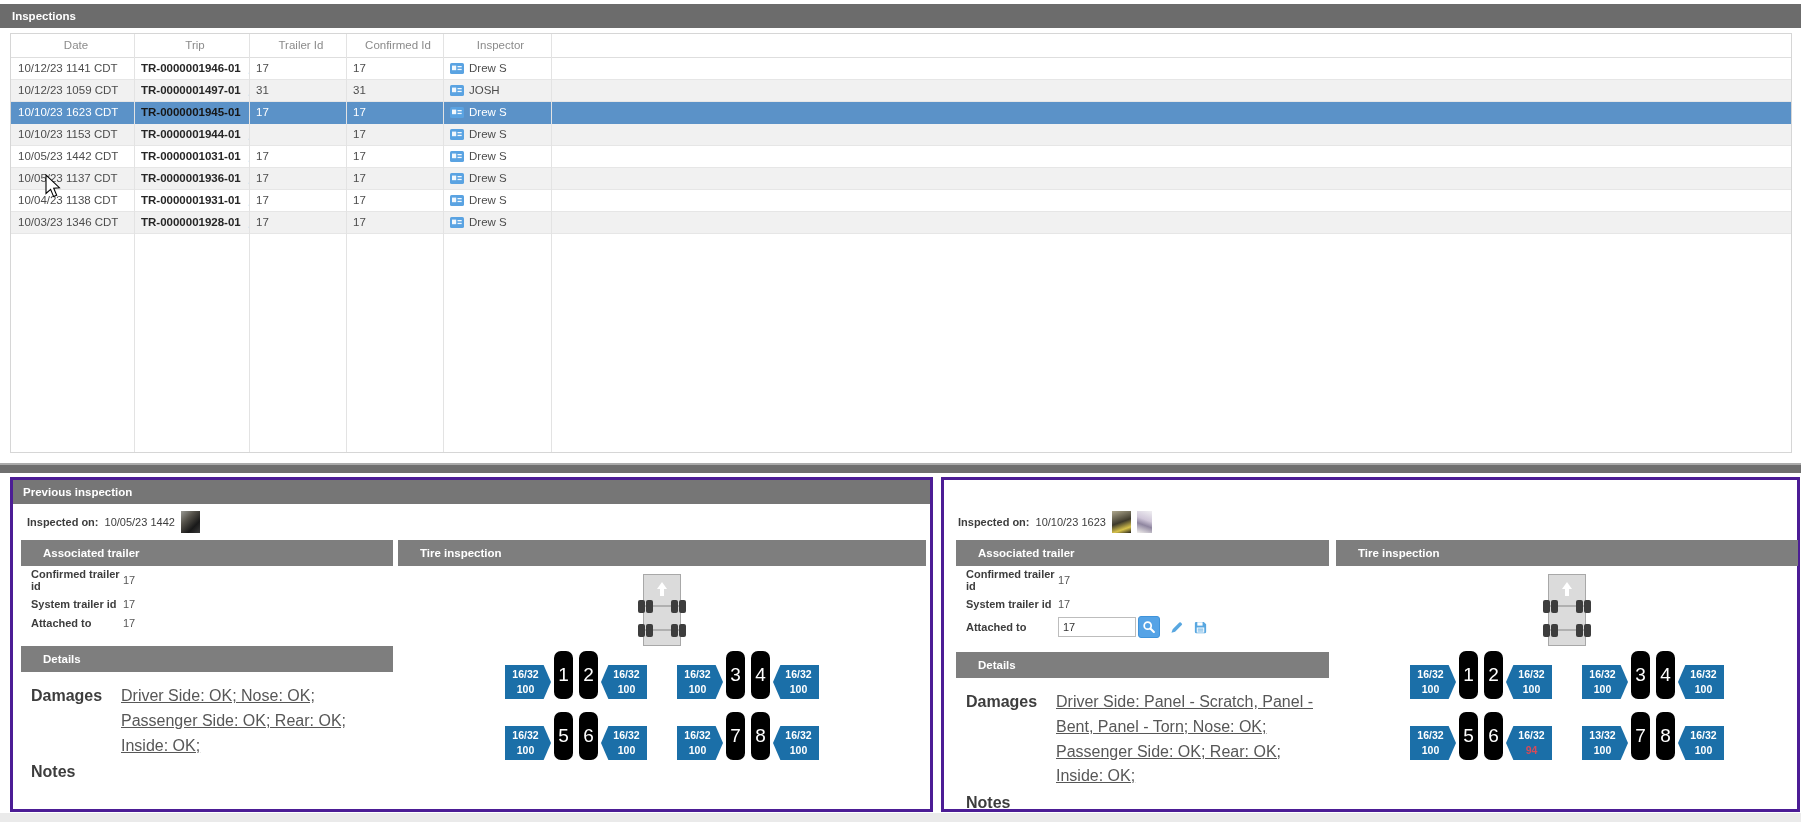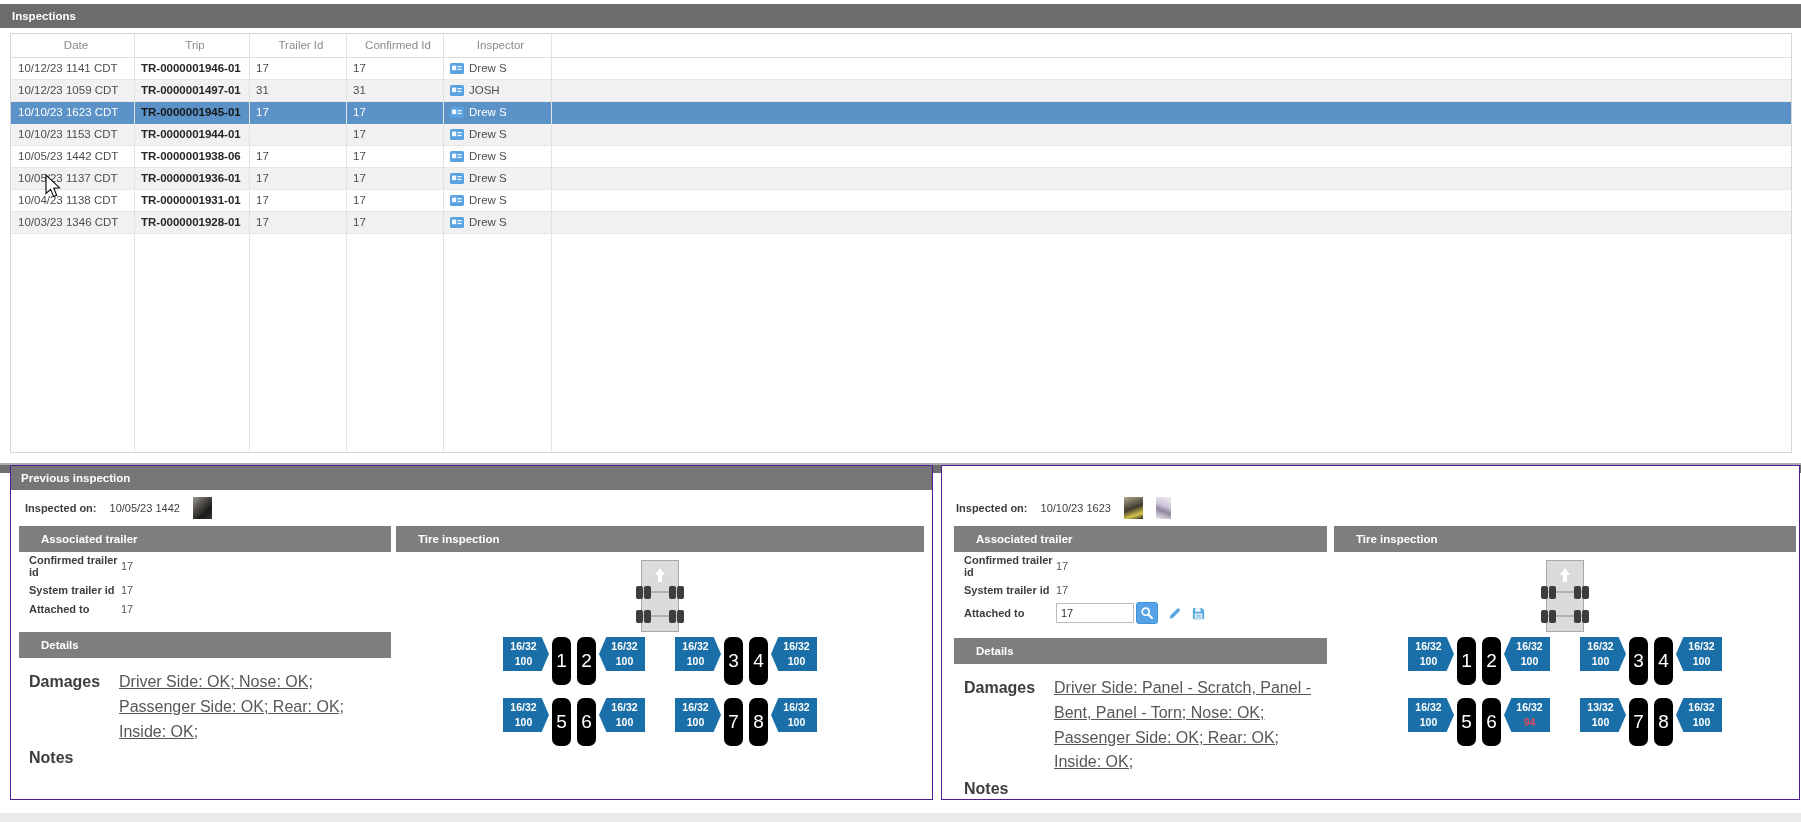--- a/index.html
+++ b/index.html
@@ -215,7 +215,7 @@
       <div class="trow">
         <div class="td w-date">10/05/23 1442 CDT</div>
         <div class="td w-trip">
-          <div class="trip-text">TR-0000001938-06</div>
+          <div class="trip-text">TR-0000001031-01</div>
   <svg width="14" height="14" viewBox="0 0 16 16" style="flex-shrink:0">
     <path d="M3 13.2 L4.2 9.6 L11.2 2.6 a1.1 1.1 0 0 1 1.6 0 l0.9 0.9 a1.1 1.1 0 0 1 0 1.6 L6.7 12.1 Z" fill="#58a7e0"></path>
   </svg>

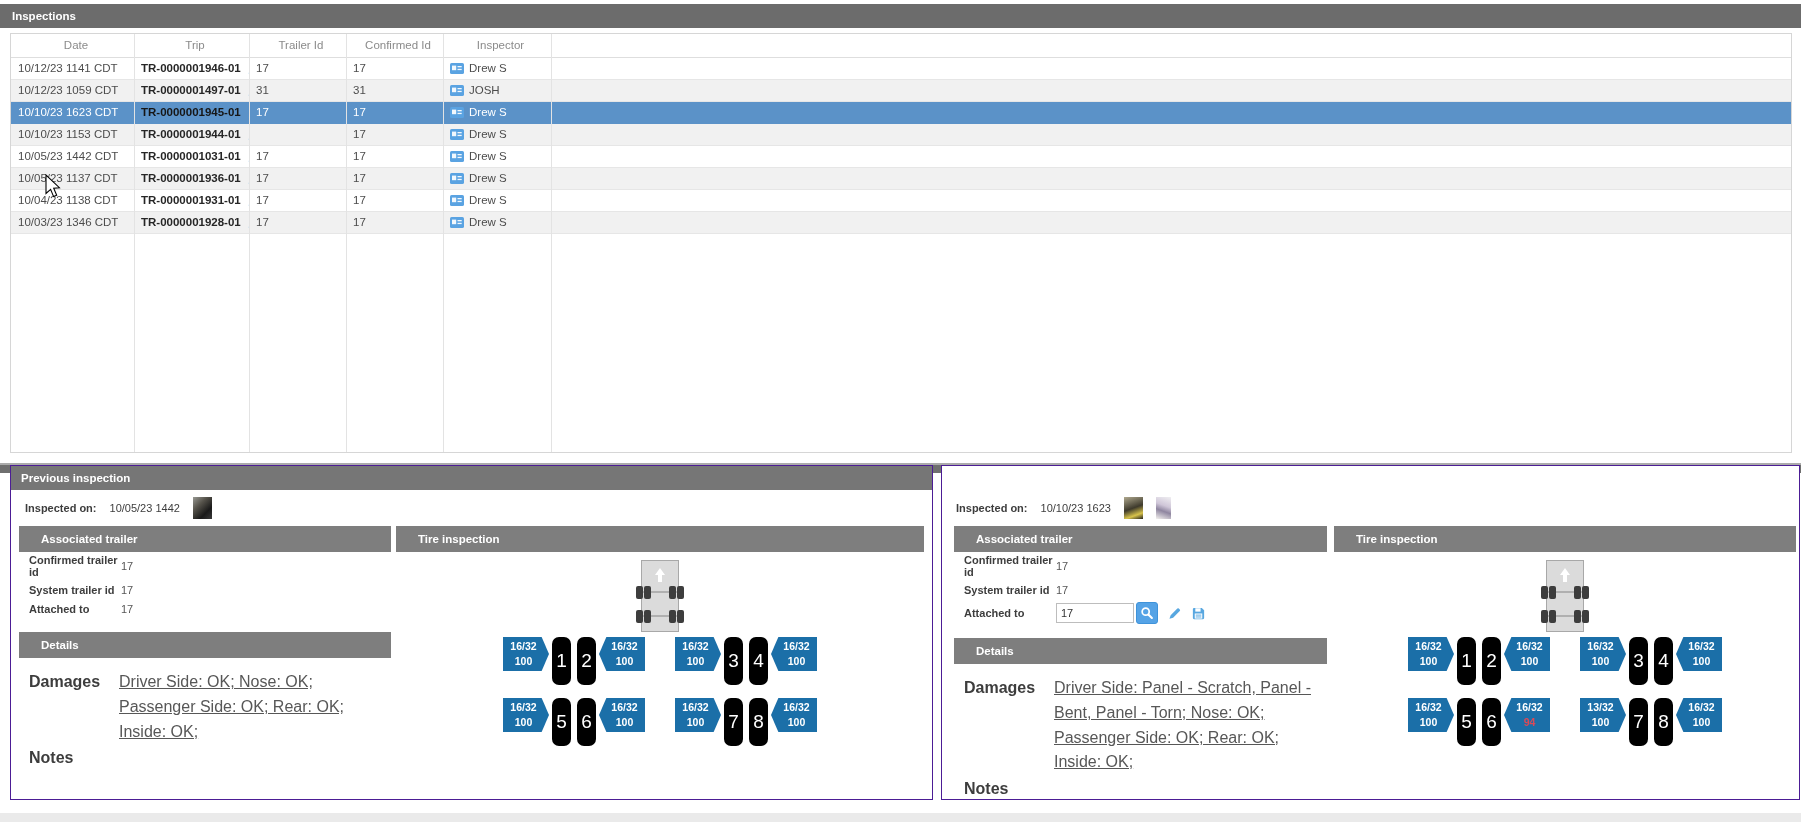--- a/index.html
+++ b/index.html
@@ -38,7 +38,7 @@
   .splitter { position:absolute; left:0; top:463px; width:100%; height:10px; background:#6f6f6f; border-top:2px solid #ababab; }
   .bottom-strip { position:absolute; left:0; top:813px; width:100%; height:9px; background:#eaeaea; }
   
-  .panel { position:absolute; top:465px; height:335px; background:#fff; border:1px solid #4c1d95; }
+  .panel { position:absolute; top:477px; height:335px; background:#fff; border:3px solid #4c1d95; }
   .panel.pleft  { left:10px;  width:923px; }
   .panel.pright { left:941px; width:859px; }
   .panel-header {

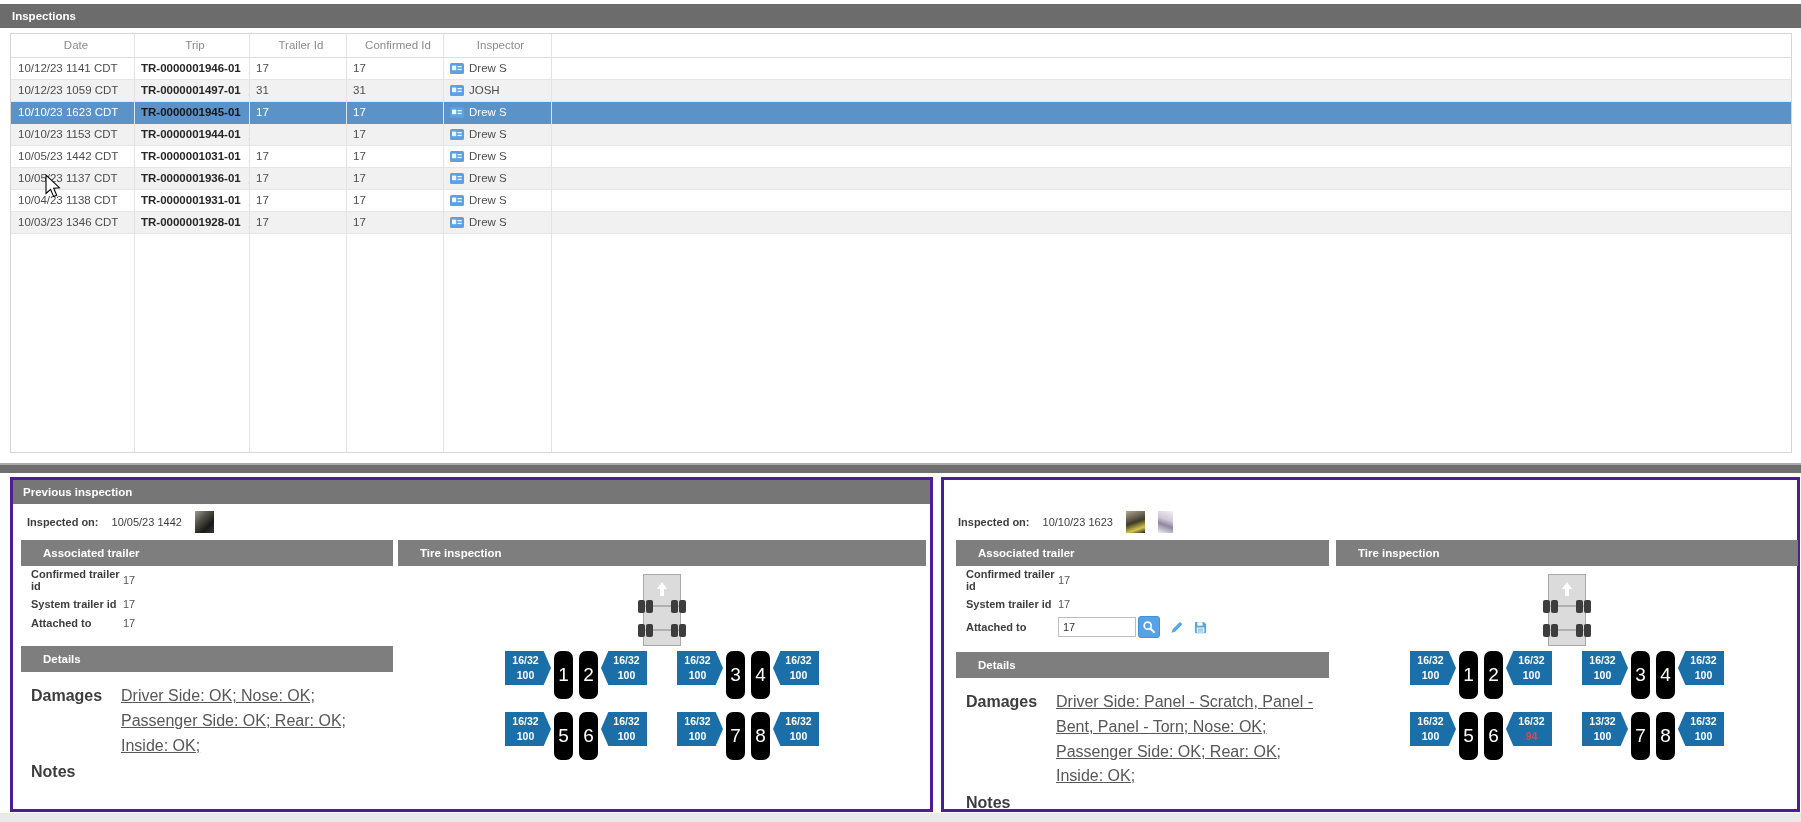--- a/index.html
+++ b/index.html
@@ -47,7 +47,7 @@
     padding-left:10px; display:flex; align-items:center; gap:7px;
   }
   .prev-link { color:#fff; font-weight:bold; text-decoration:underline; cursor:pointer; font-size:11.5px; }
-  .inspected { position:absolute; top:30px; left:14px; height:24px; display:flex; align-items:center; gap:13px; font-size:11px; color:#3d3d3d; }
+  .inspected { position:absolute; top:30px; left:14px; height:24px; display:flex; align-items:center; gap:6px; font-size:11px; color:#3d3d3d; }
   .inspected .lbl { font-weight:bold; }
   .thumb { width:19px; height:22px; cursor:pointer; }
   .thumb.dark   { background:linear-gradient(135deg,#9a9a94 0%,#55524a 35%,#191919 70%,#3a3a3a 100%); }

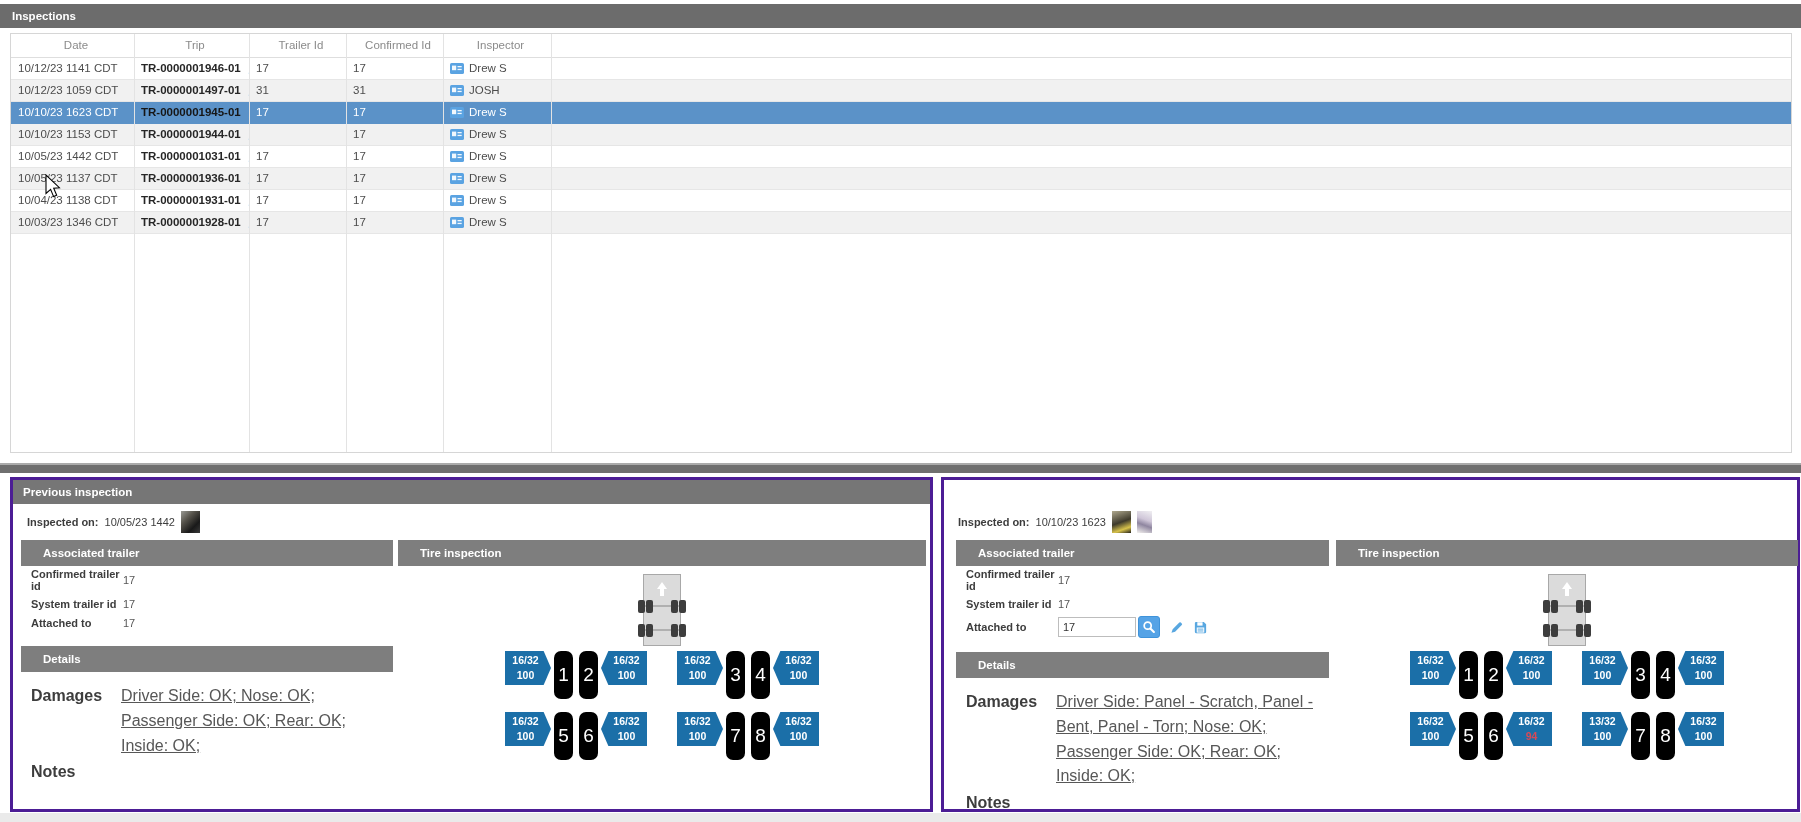--- a/index.html
+++ b/index.html
@@ -89,7 +89,7 @@
   .tire-row { display:flex; align-items:center; margin-top:5px; }
   .tire-row + .tire-row { margin-top:13px; }
   .tire-group + .tire-group { margin-left:30px; }
-  .tire-group { display:flex; align-items:flex-start; }
+  .tire-group { display:flex; align-items:flex-end; }
   .tire {
     width:19px; height:48px; background:#000; border-radius:7px; color:#fff;
     font-size:19px; display:flex; align-items:center; justify-content:center;

